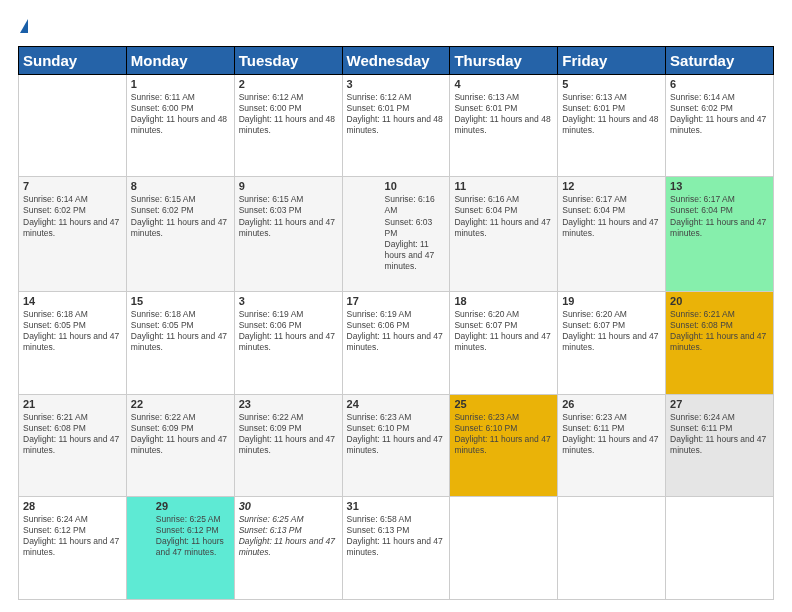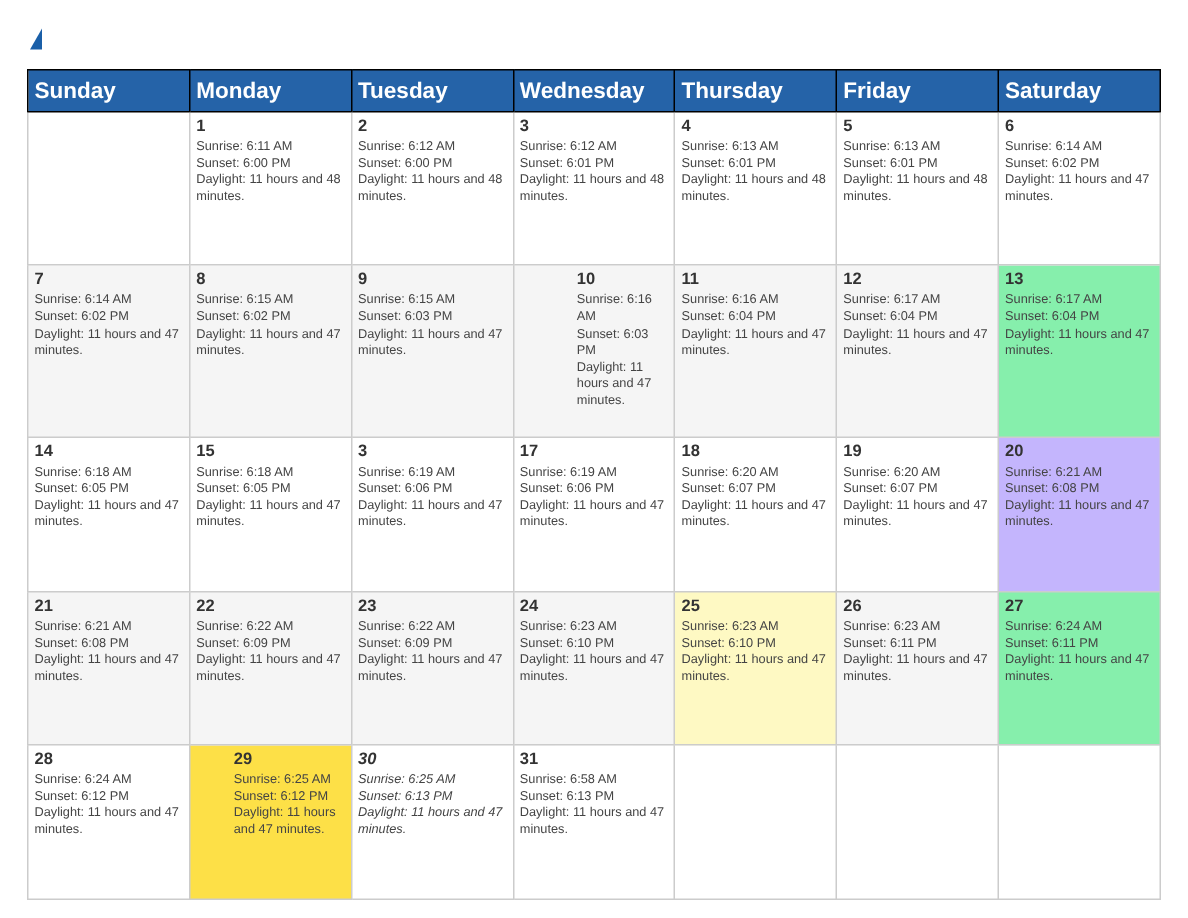--- a/index.html
+++ b/index.html
@@ -254,7 +254,7 @@
 Sunset: 6:07 PM
 Daylight: 11 hours and 47 minutes.</div>
           </td>
-          <td style="background-color: #c4b5fd;">
+          <td style="background-color: #eab308;">
             <span class="day-number">20</span>
             <div class="day-info" style="white-space: pre-line;">Sunrise: 6:21 AM
 Sunset: 6:08 PM

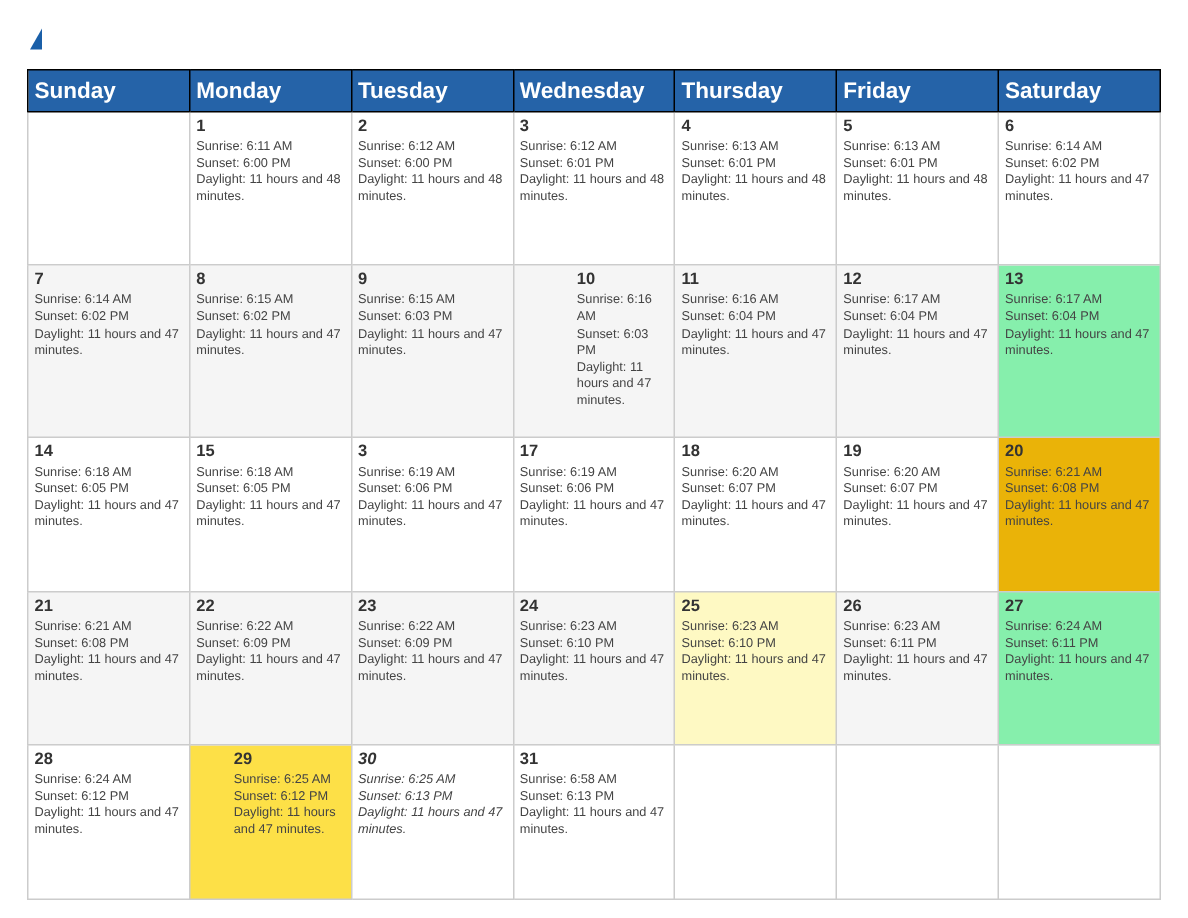--- a/index.html
+++ b/index.html
@@ -286,7 +286,7 @@
 Sunset: 6:10 PM
 Daylight: 11 hours and 47 minutes.</div>
           </td>
-          <td style="background-color: #fef9c3;">
+          <td style="background-color: #eab308;">
             <span class="day-number">25</span>
             <div class="day-info" style="white-space: pre-line;">Sunrise: 6:23 AM
 Sunset: 6:10 PM

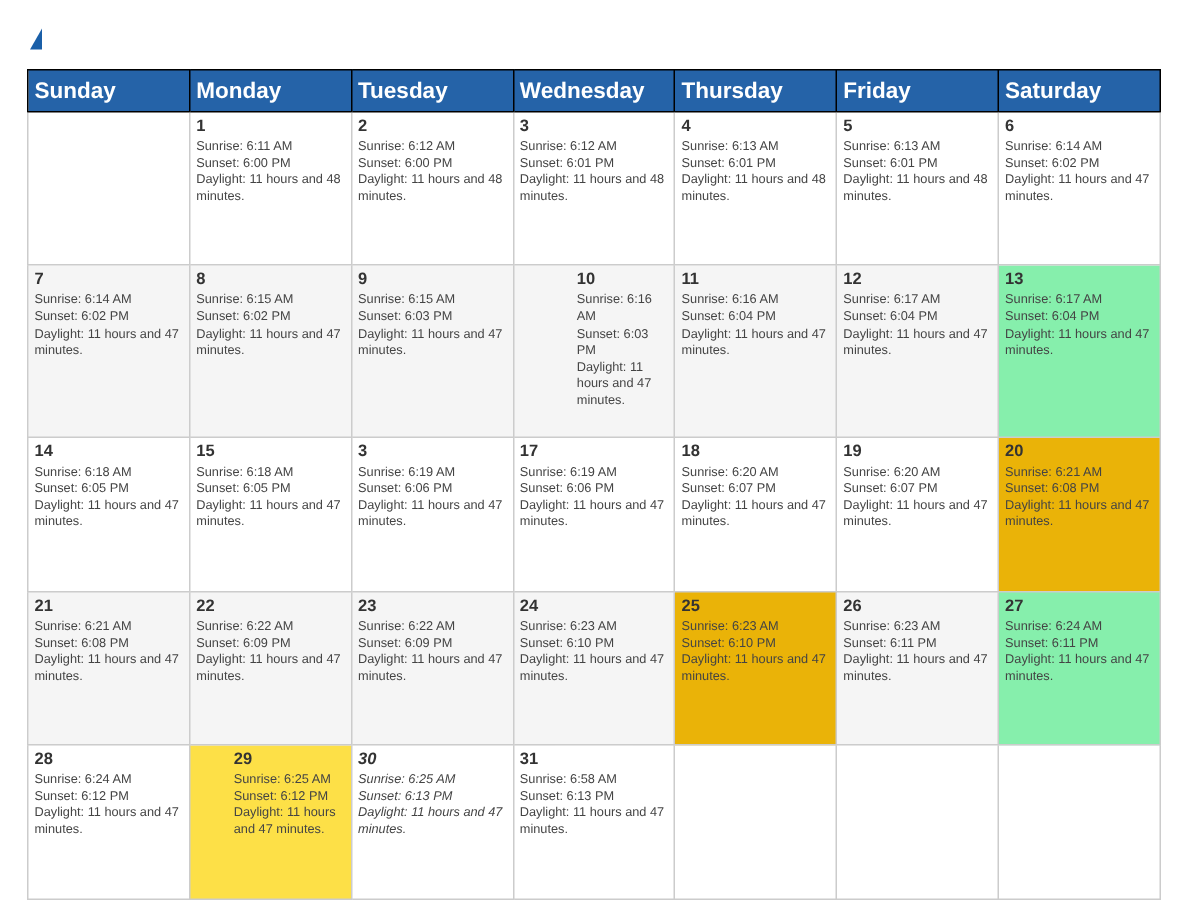--- a/index.html
+++ b/index.html
@@ -298,7 +298,7 @@
 Sunset: 6:11 PM
 Daylight: 11 hours and 47 minutes.</div>
           </td>
-          <td style="background-color: #86efac;">
+          <td style="background-color: #e5e5e5;">
             <span class="day-number">27</span>
             <div class="day-info" style="white-space: pre-line;">Sunrise: 6:24 AM
 Sunset: 6:11 PM

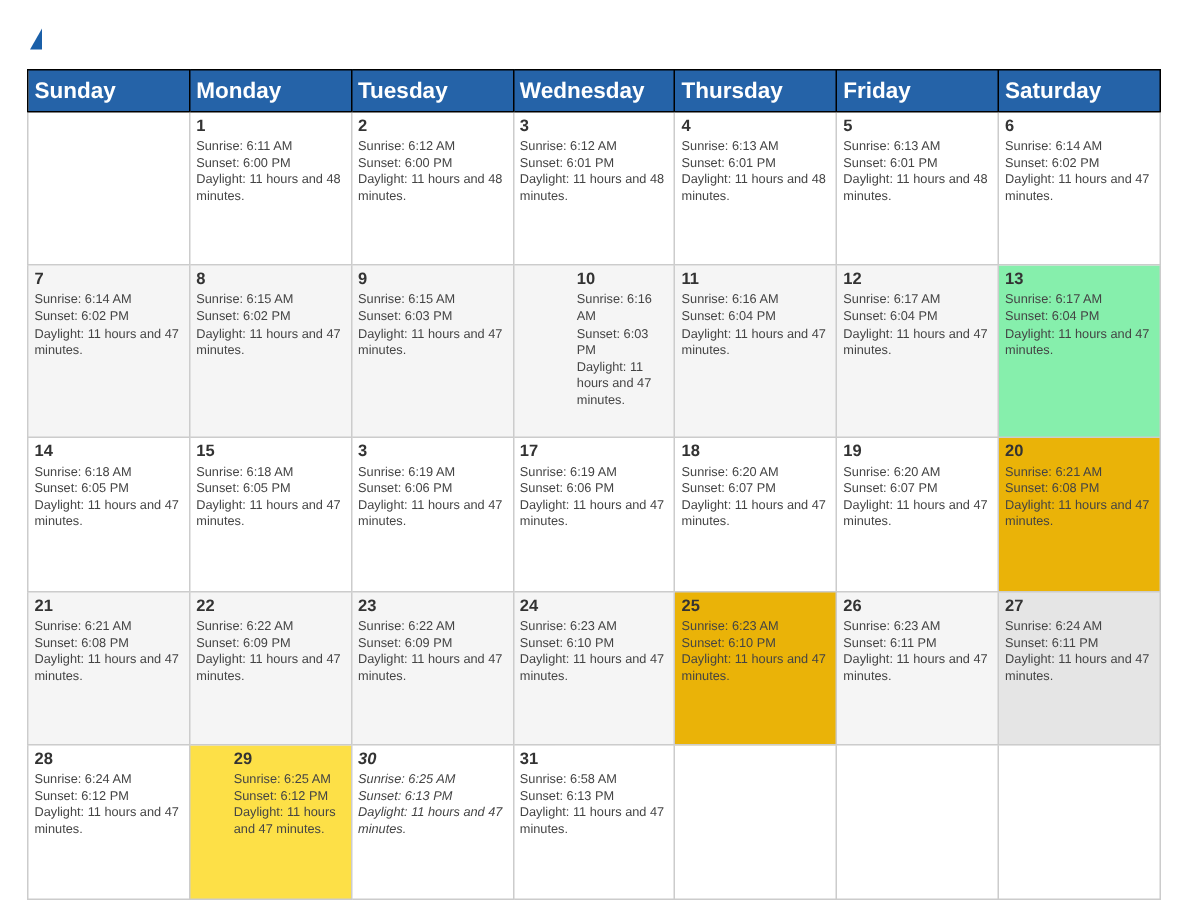--- a/index.html
+++ b/index.html
@@ -312,7 +312,7 @@
 Sunset: 6:12 PM
 Daylight: 11 hours and 47 minutes.</div>
           </td>
-          <td style="background-color: #fde047; padding-left: 29px;">
+          <td style="background-color: #5eead4; padding-left: 29px;">
             <span class="day-number">29</span>
             <div class="day-info" style="white-space: pre-line;">Sunrise: 6:25 AM
 Sunset: 6:12 PM

